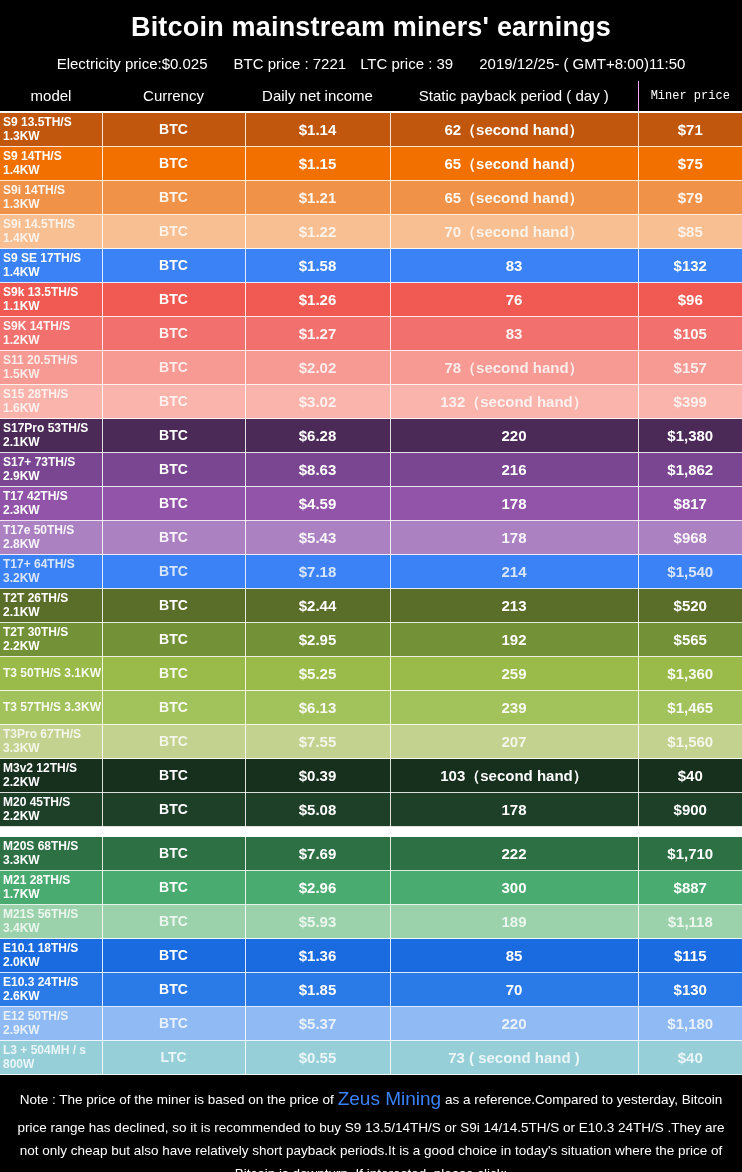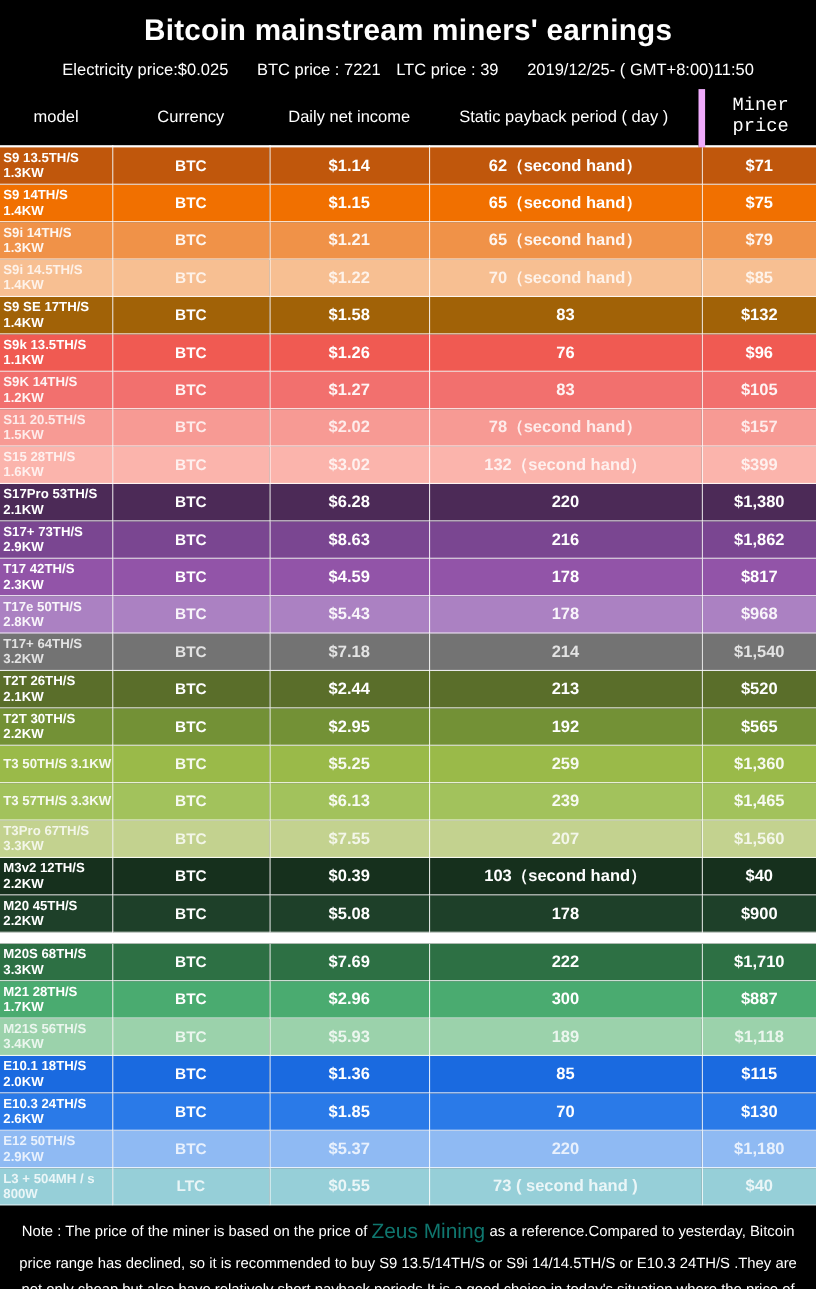--- a/index.html
+++ b/index.html
@@ -67,8 +67,8 @@
   .tbl th.th-model{font-size:15px;}
   .tbl th.th-price{
     font-family:"Liberation Mono", monospace;
-    font-size:17px;
-    border-left:6px solid #f0abfc;
+    font-size:12px;
+    border-left:1px solid #f0abfc;
     margin-left:33px;
   }
   .tbl tr.head-row{border-bottom:2px solid #ffffff;}

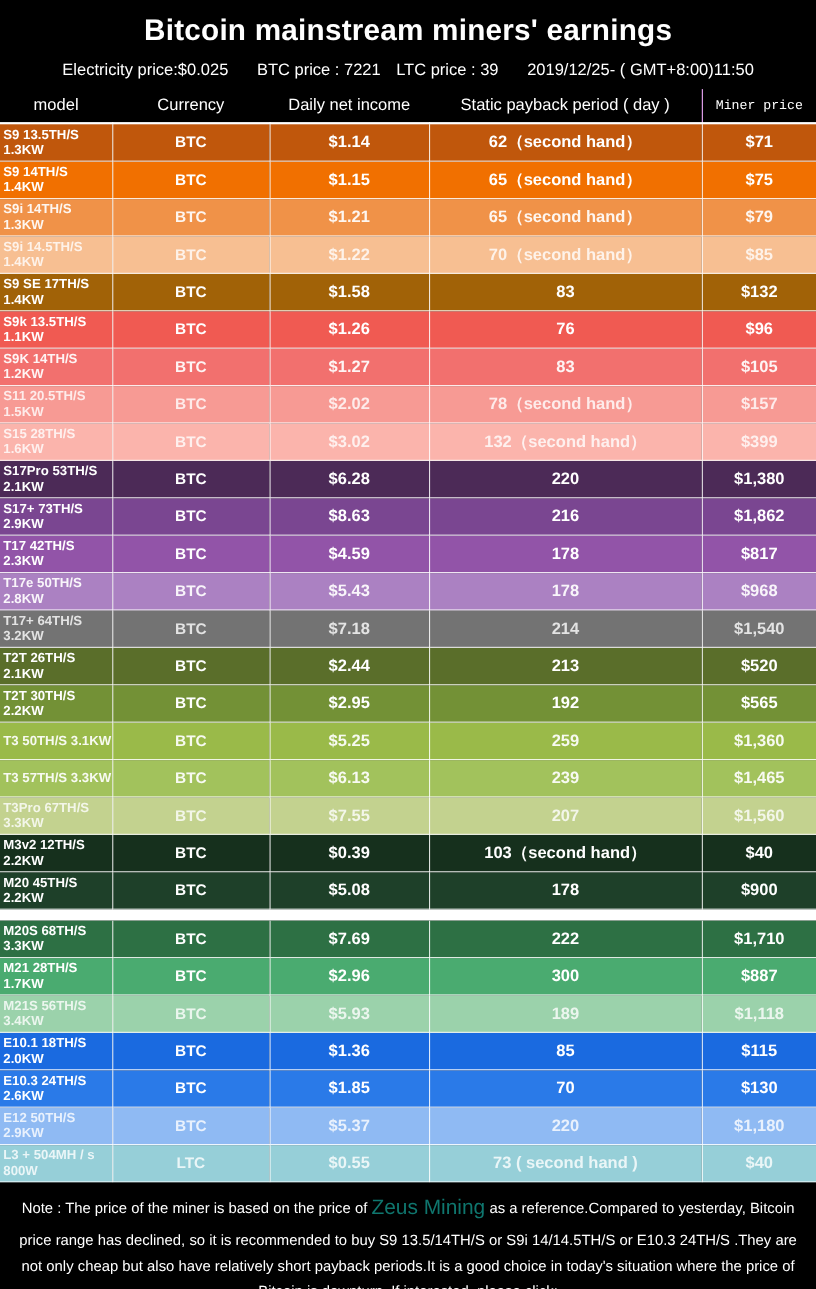--- a/index.html
+++ b/index.html
@@ -185,7 +185,7 @@
           <td class="cell-pay">70（second hand）</td>
           <td class="cell-price">$85</td>
         </tr>
-        <tr style="background: #a16207;">
+        <tr style="background: #3b82f6;">
           <td class="cell-model">S9 SE  17TH/S 1.4KW</td>
           <td class="cell-cur">BTC</td>
           <td class="cell-income">$1.58</td>

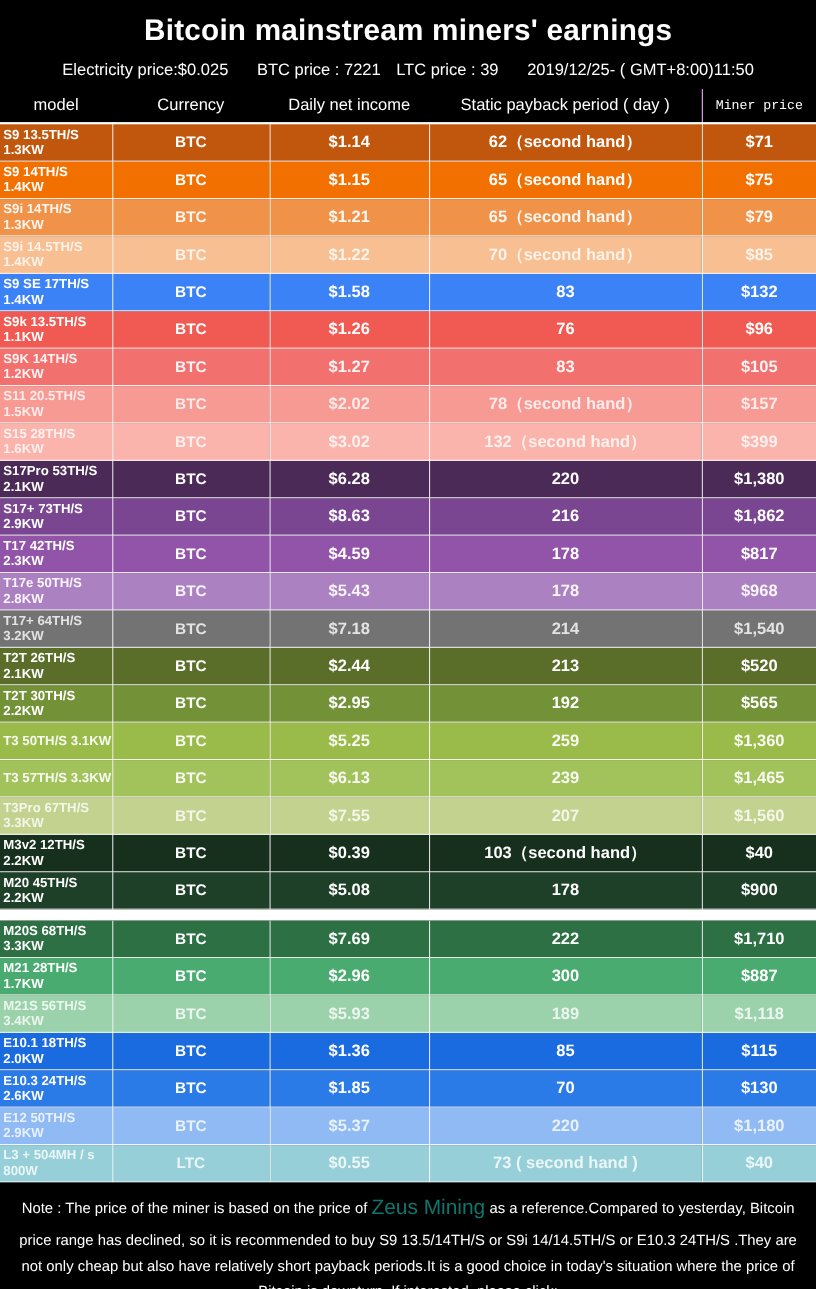--- a/index.html
+++ b/index.html
@@ -248,7 +248,7 @@
           <td class="cell-pay">178</td>
           <td class="cell-price">$968</td>
         </tr>
-        <tr class="fade2" style="background: #737373;">
+        <tr class="fade2" style="background: #3b82f6;">
           <td class="cell-model">T17+ 64TH/S 3.2KW</td>
           <td class="cell-cur">BTC</td>
           <td class="cell-income">$7.18</td>

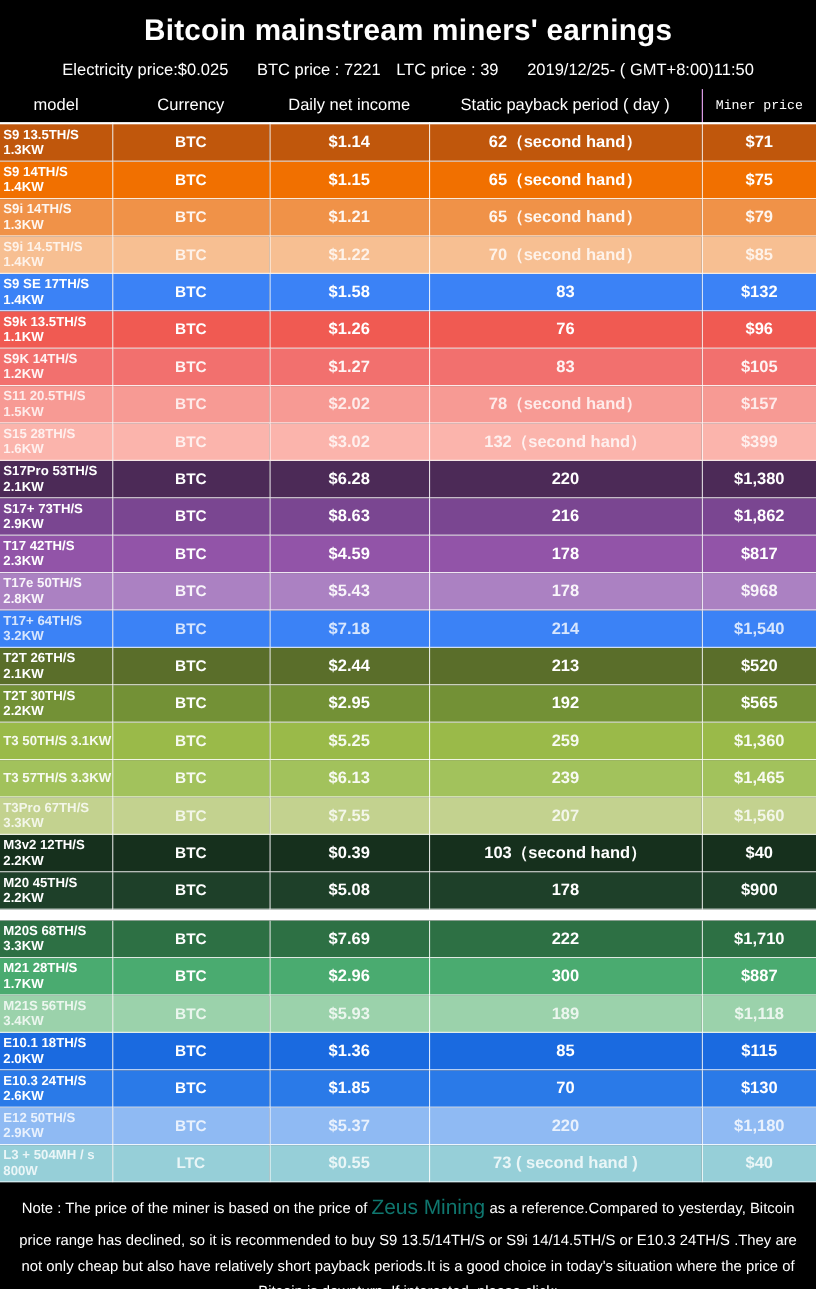--- a/index.html
+++ b/index.html
@@ -121,7 +121,7 @@
     box-sizing:border-box;
   }
   .note .brand{
-    color:#0f766e;
+    color:#3b82f6;
     font-size:19px;
     font-weight:normal;
     vertical-align:-1px;

